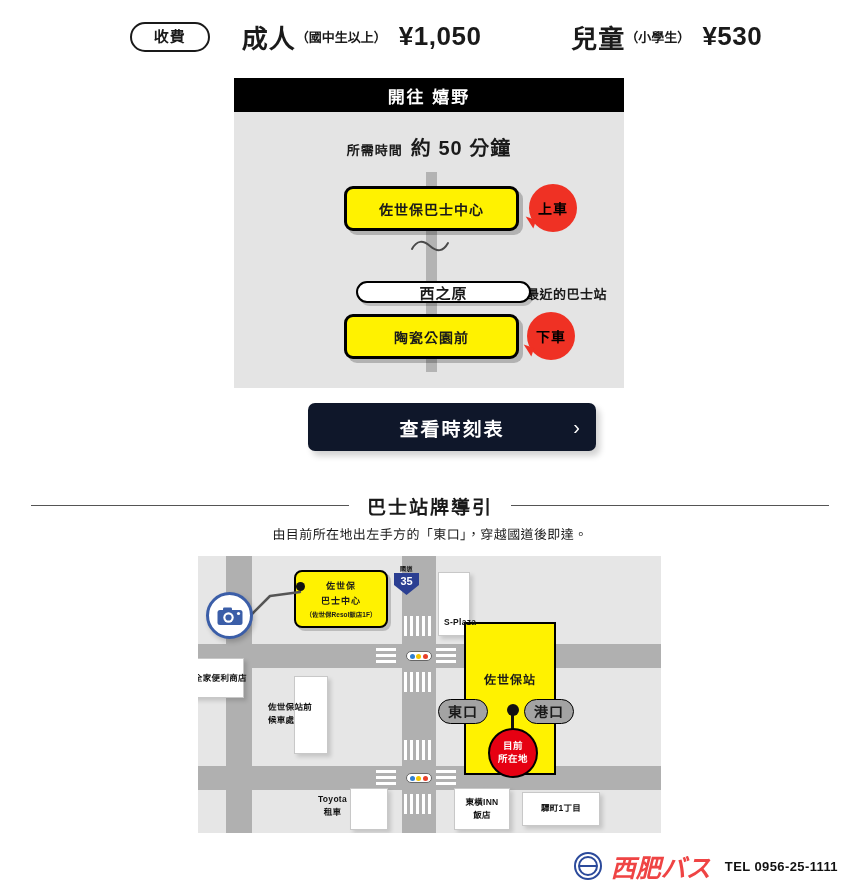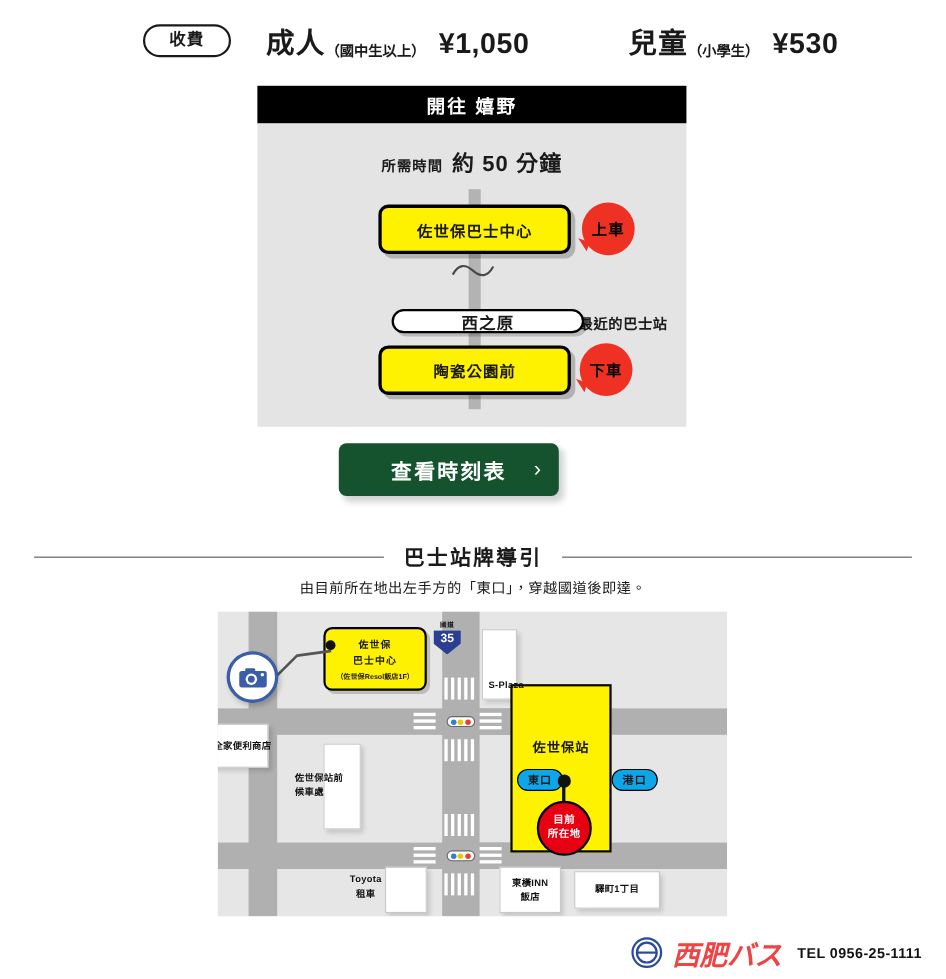--- a/index.html
+++ b/index.html
@@ -29,7 +29,7 @@
     line-height: 1;
     background: #fff;
   }
-  .fare-group { display: flex; align-items: flex-end; }
+  .fare-group { display: flex; align-items: center; }
   .fare-cat { font-size: 26px; font-weight: bold; letter-spacing: 1px; }
   .fare-sub { font-size: 13px; font-weight: bold; }
   .fare-price { font-size: 26px; font-weight: bold; margin-left: 12px; letter-spacing: 0.5px; }

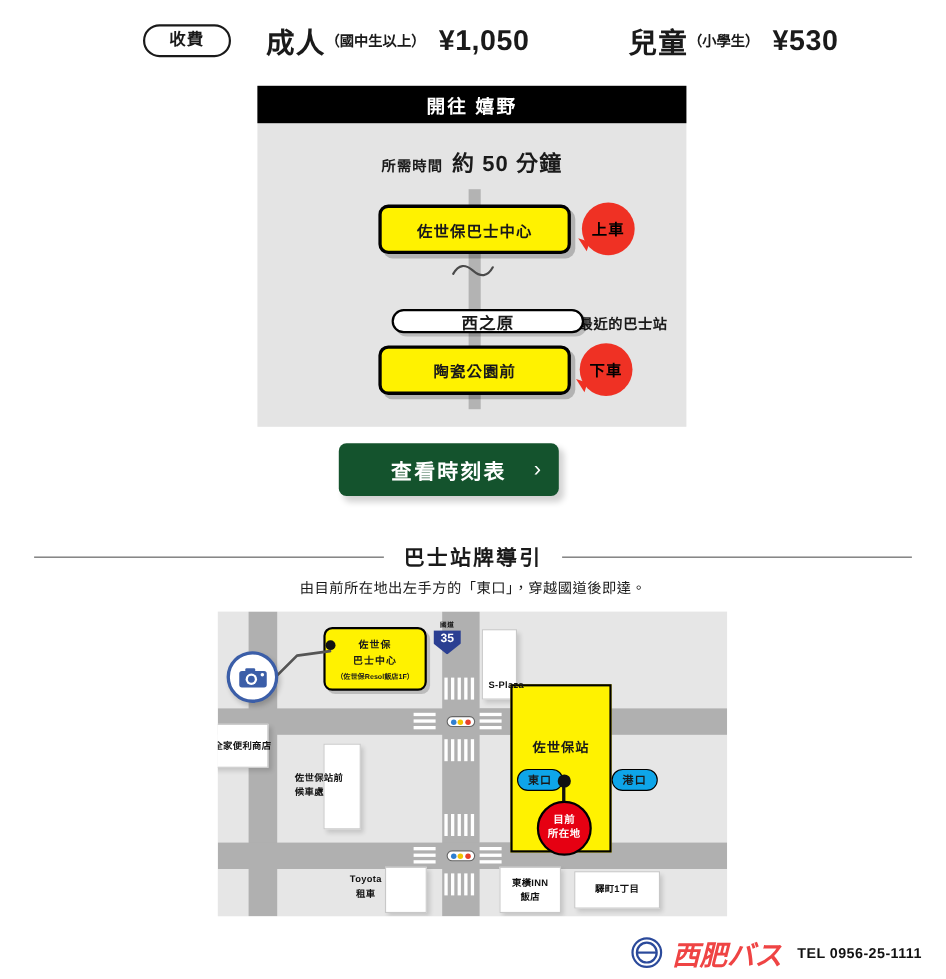--- a/index.html
+++ b/index.html
@@ -117,8 +117,8 @@
   
   .cta {
     position: absolute; left: 308px; top: 403px;
-    width: 200px; height: 48px;
-    background: #14532d;
+    width: 288px; height: 48px;
+    background: #0f172a;
     border-radius: 7px;
     display: flex; align-items: center; justify-content: center;
     box-shadow: 4px 5px 6px rgba(0,0,0,0.18);

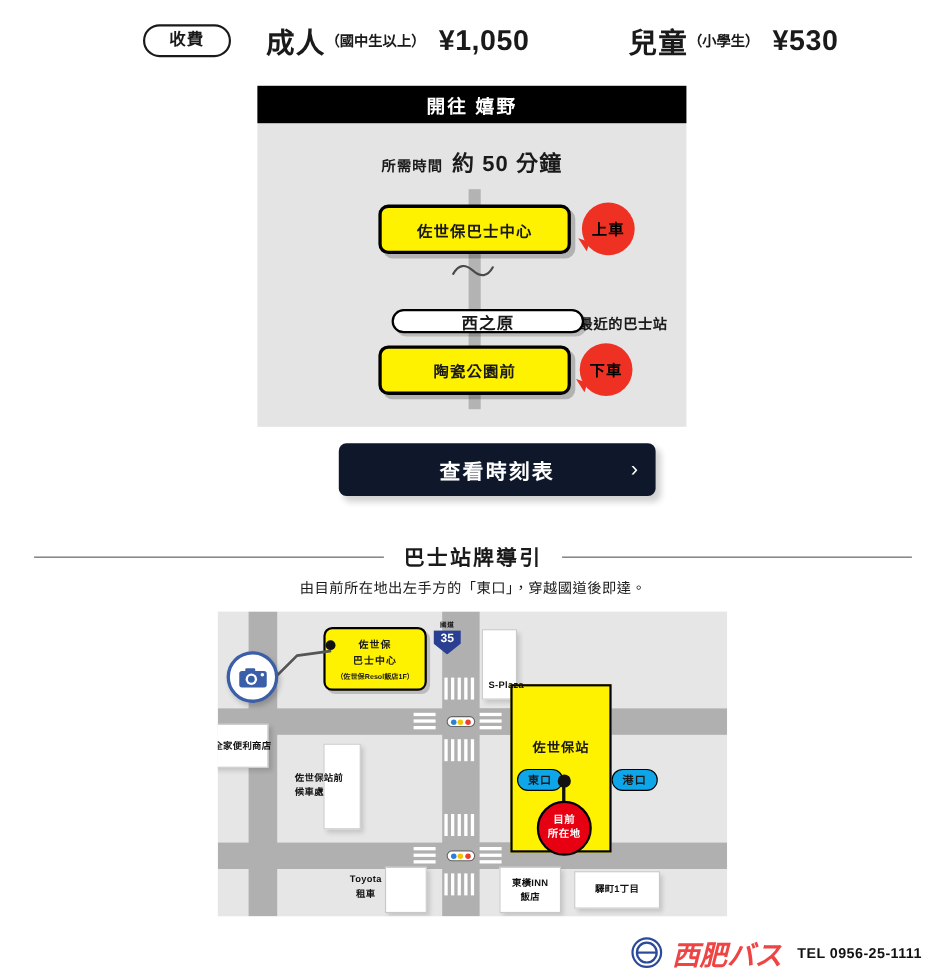--- a/index.html
+++ b/index.html
@@ -233,10 +233,10 @@
 
   .exit-pill {
     position: absolute;
-    background: #0ea5e9; border: 1.5px solid #000; border-radius: 999px;
+    background: #a3a3a3; border: 1.5px solid #000; border-radius: 999px;
     padding: 1px 9px 2px;
-    font-size: 10px; font-weight: bold; letter-spacing: 1px;
-    z-index: 8; white-space: nowrap; margin-left: 32px;
+    font-size: 14px; font-weight: bold; letter-spacing: 1px;
+    z-index: 8; white-space: nowrap;
   }
   .here-dot {
     position: absolute; left: 309px; top: 148px;

